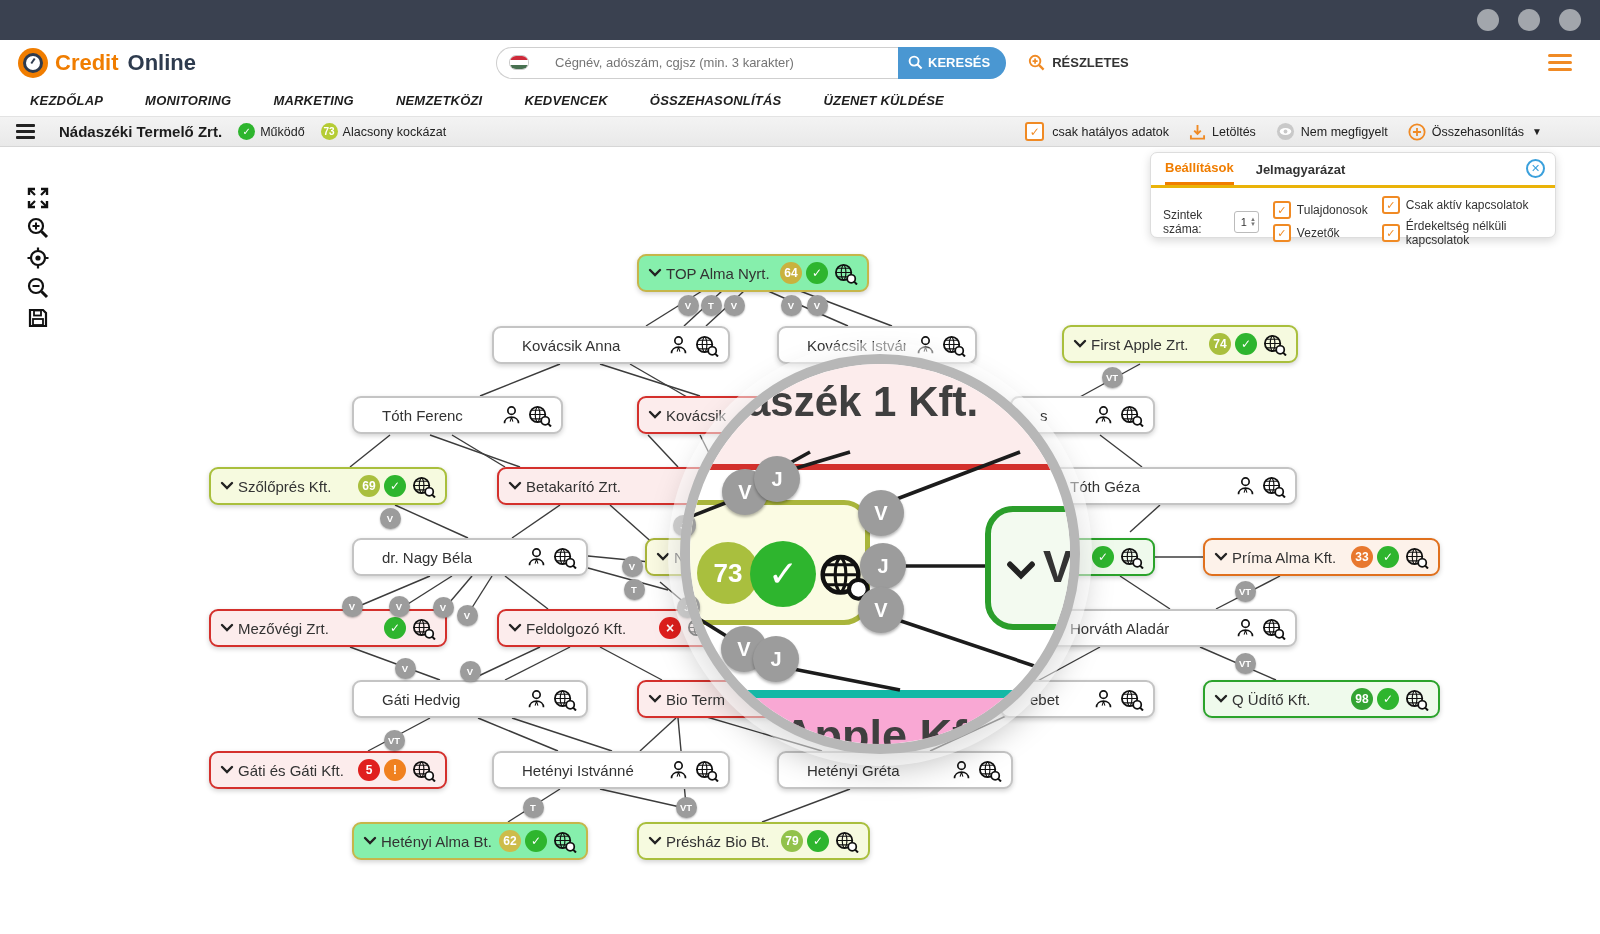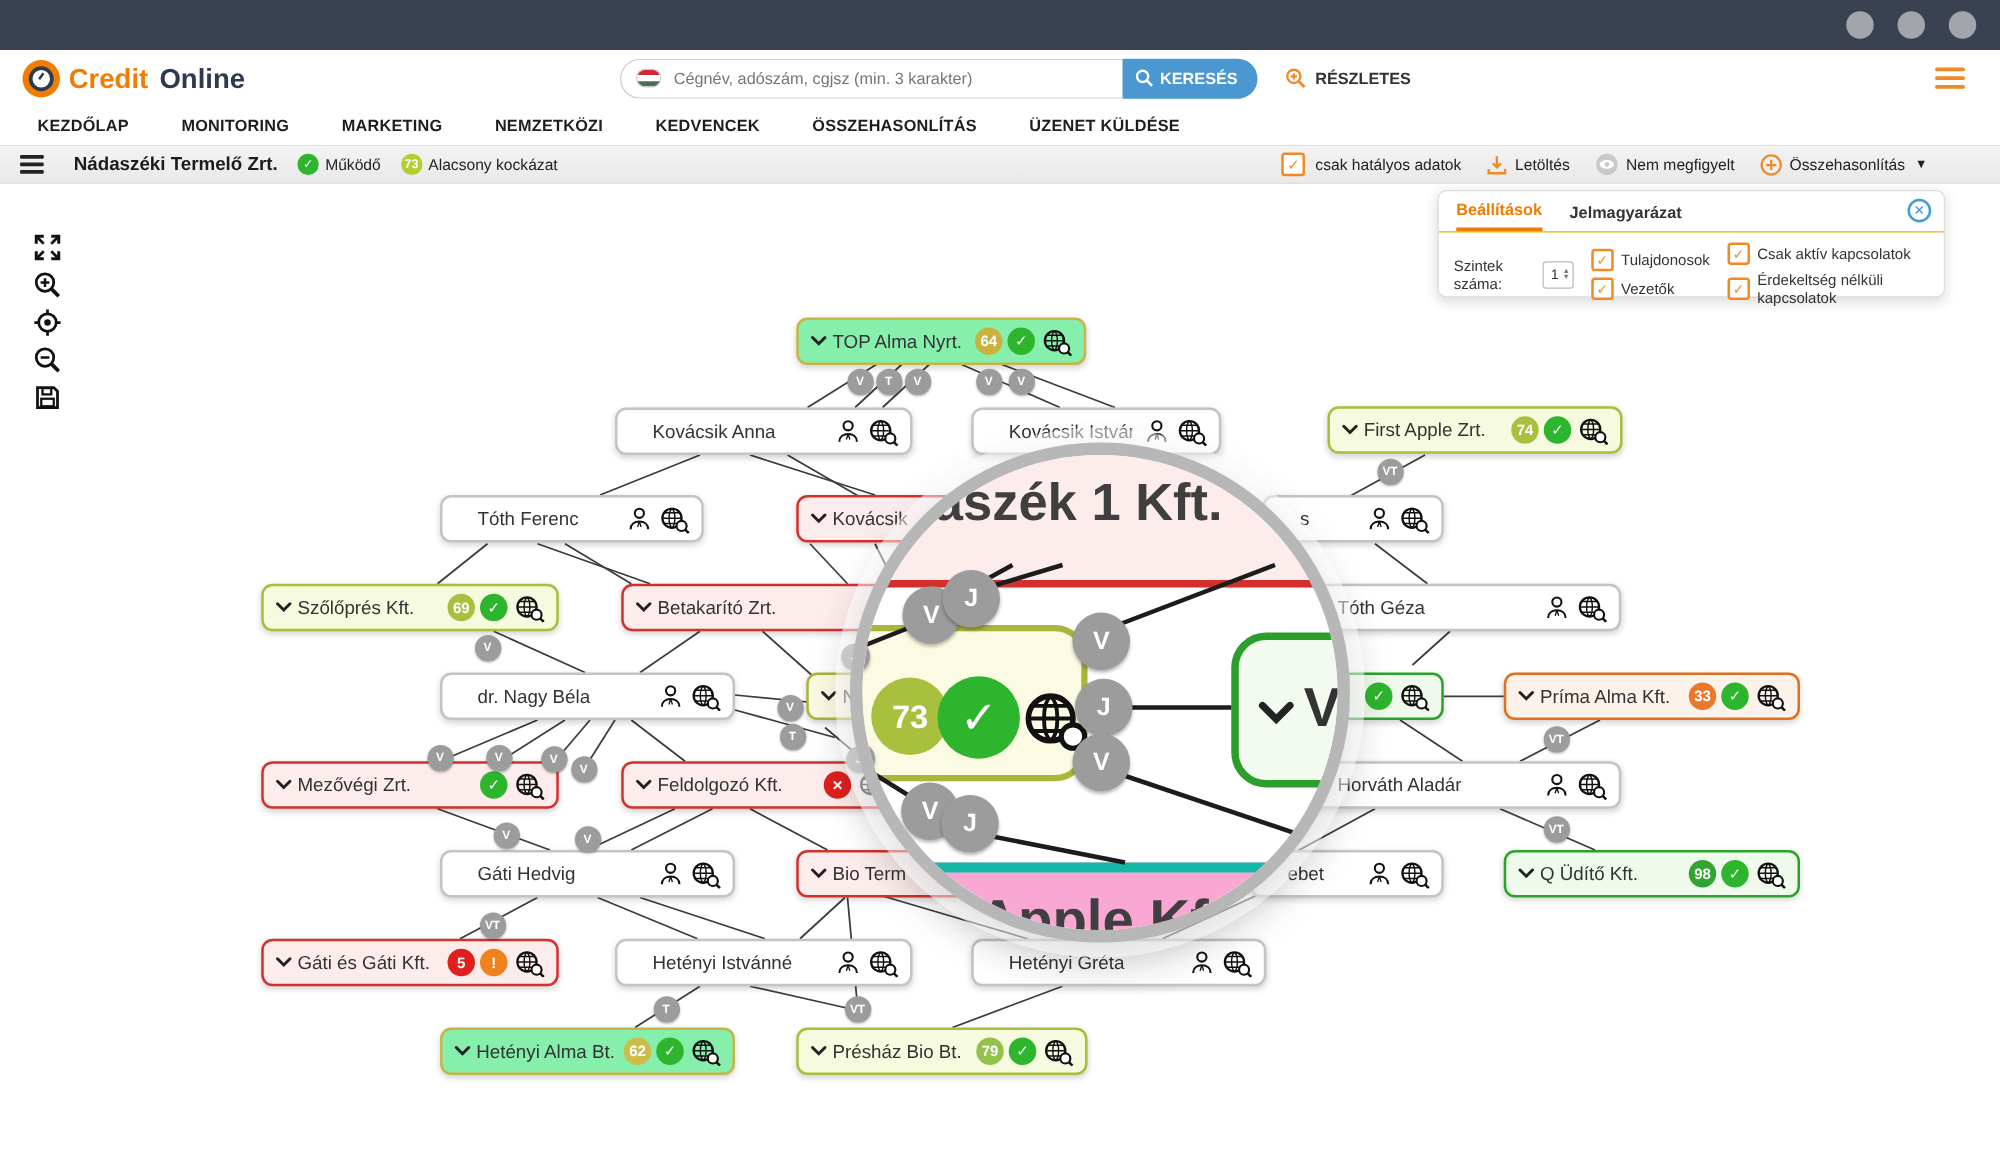--- a/index.html
+++ b/index.html
@@ -22,7 +22,7 @@
   .search-box{display:flex;align-items:center;width:402px;height:32px;border:1px solid #cfcfcf;border-radius:17px 0 0 17px;background:#fff;padding-left:12px;box-sizing:border-box;border-right:none;}
   .flag{width:18px;height:13px;border-radius:7px;border:1px solid #c9c9c9;overflow:hidden;display:flex;flex-direction:column;flex:none;}
   .flag i{flex:1;display:block;}
-  .search-input{border:none;outline:none;flex:1;font-size:13px;color:#0f766e;margin-left:8px;background:transparent;}
+  .search-input{border:none;outline:none;flex:1;font-size:13px;color:#0f766e;margin-left:24px;background:transparent;}
   .search-btn{height:32px;border:none;background:#4a97d2;color:#fff;font-weight:bold;font-size:13px;border-radius:0 17px 17px 0;padding:0 16px 0 10px;display:flex;align-items:center;gap:5px;cursor:pointer;}
   .detailed{display:flex;align-items:center;gap:7px;margin-left:22px;cursor:pointer;font-size:13px;font-weight:bold;color:#333;justify-content:center;}
   .burger{margin-left:auto;margin-right:28px;cursor:pointer;display:flex;flex-direction:column;gap:4px;}

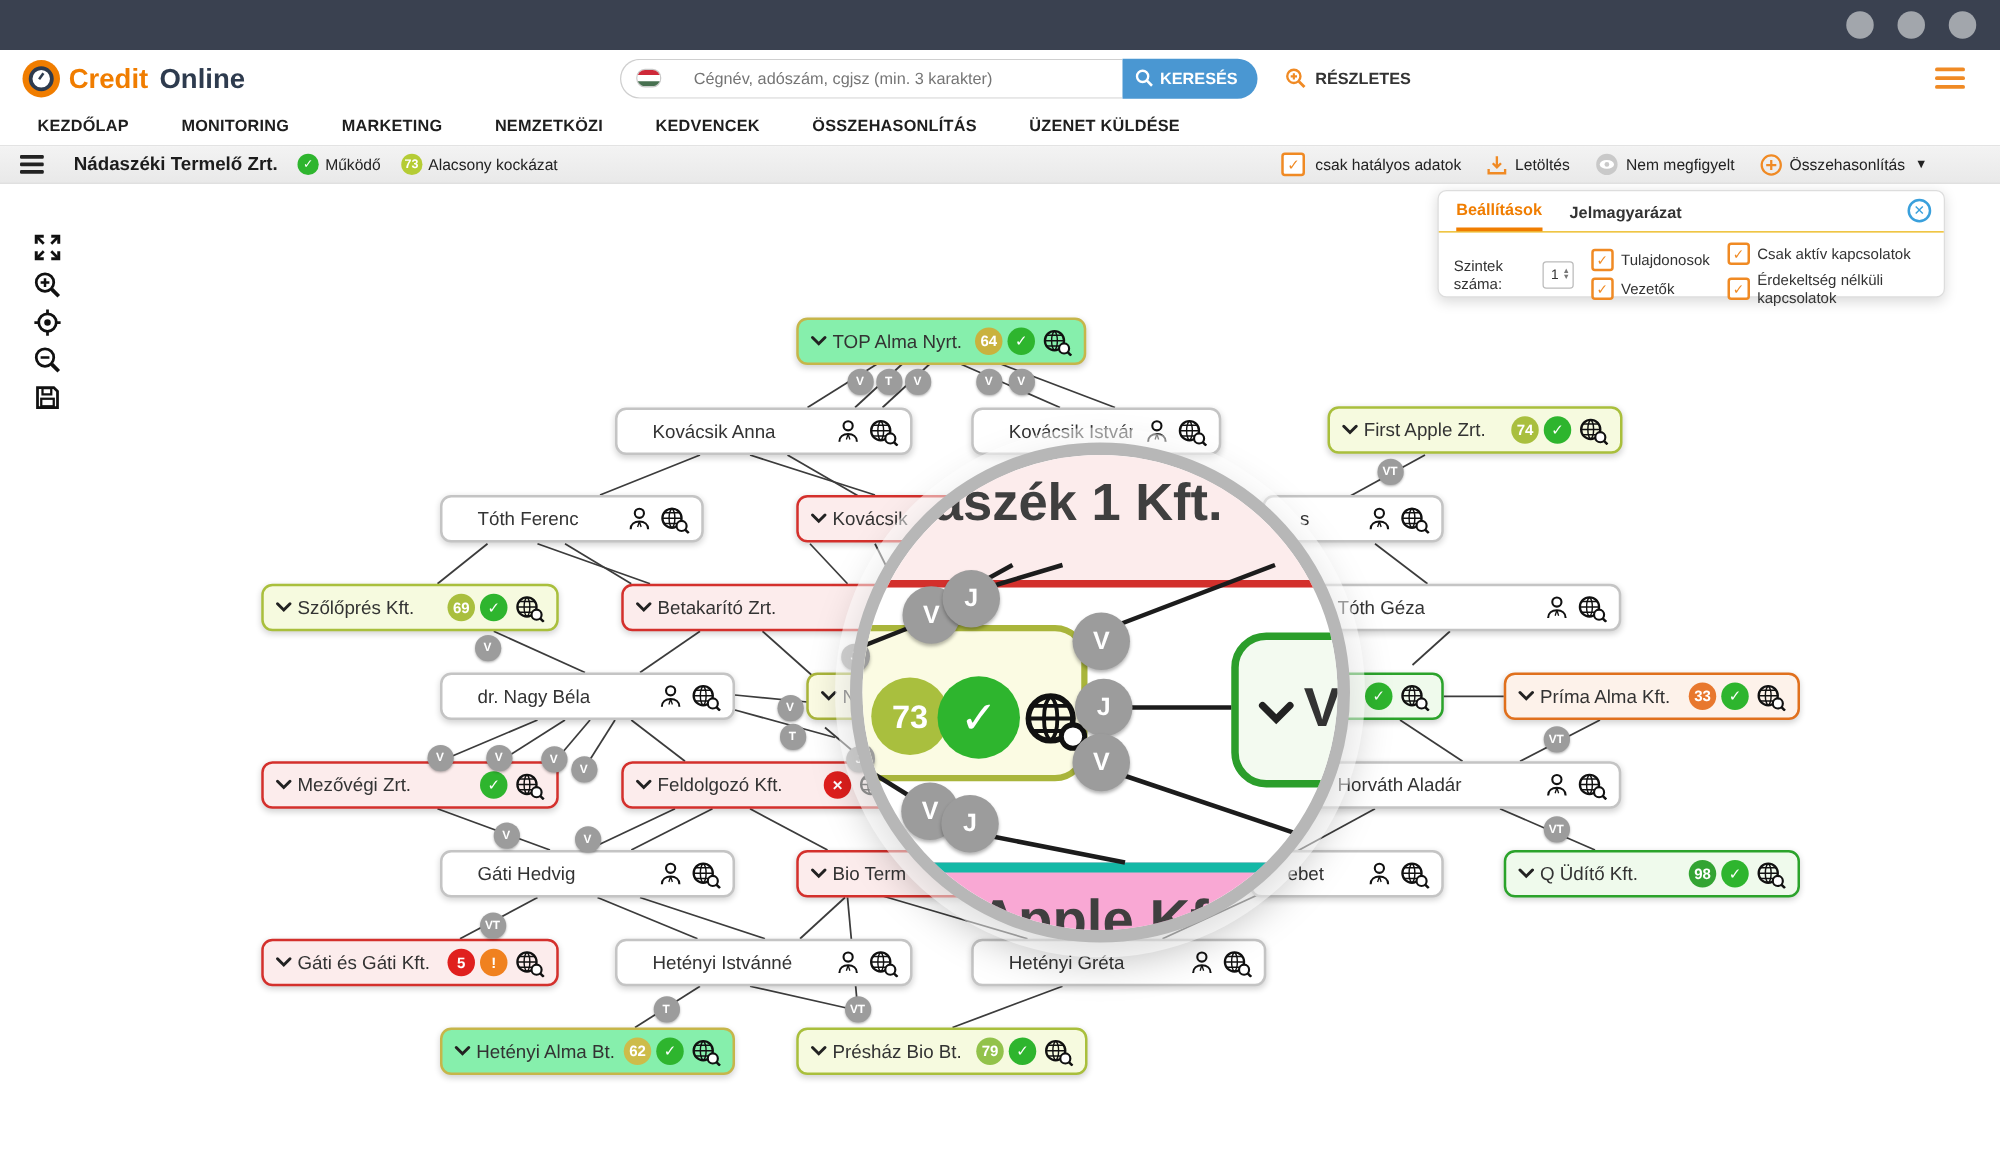--- a/index.html
+++ b/index.html
@@ -30,7 +30,7 @@
 
   
   .mainnav{position:absolute;left:0;top:85px;width:1600px;height:32px;background:#fff;border-bottom:1px solid #e3e3e3;display:flex;align-items:center;gap:42px;padding-left:30px;box-sizing:border-box;z-index:10;}
-  .mainnav span{font-size:13px;font-weight:bold;color:#1e1e1e;cursor:pointer;letter-spacing:.2px;}
+  .mainnav span{font-size:13px;font-weight:bold;color:#1e1e1e;cursor:pointer;letter-spacing:.2px;font-style:italic;}
 
   
   .subbar{position:absolute;left:0;top:117px;width:1600px;height:29px;background:linear-gradient(#f3f3f3,#e9e9e9);border-bottom:1px solid #d6d6d6;display:flex;align-items:center;z-index:10;font-size:12.5px;color:#222;}

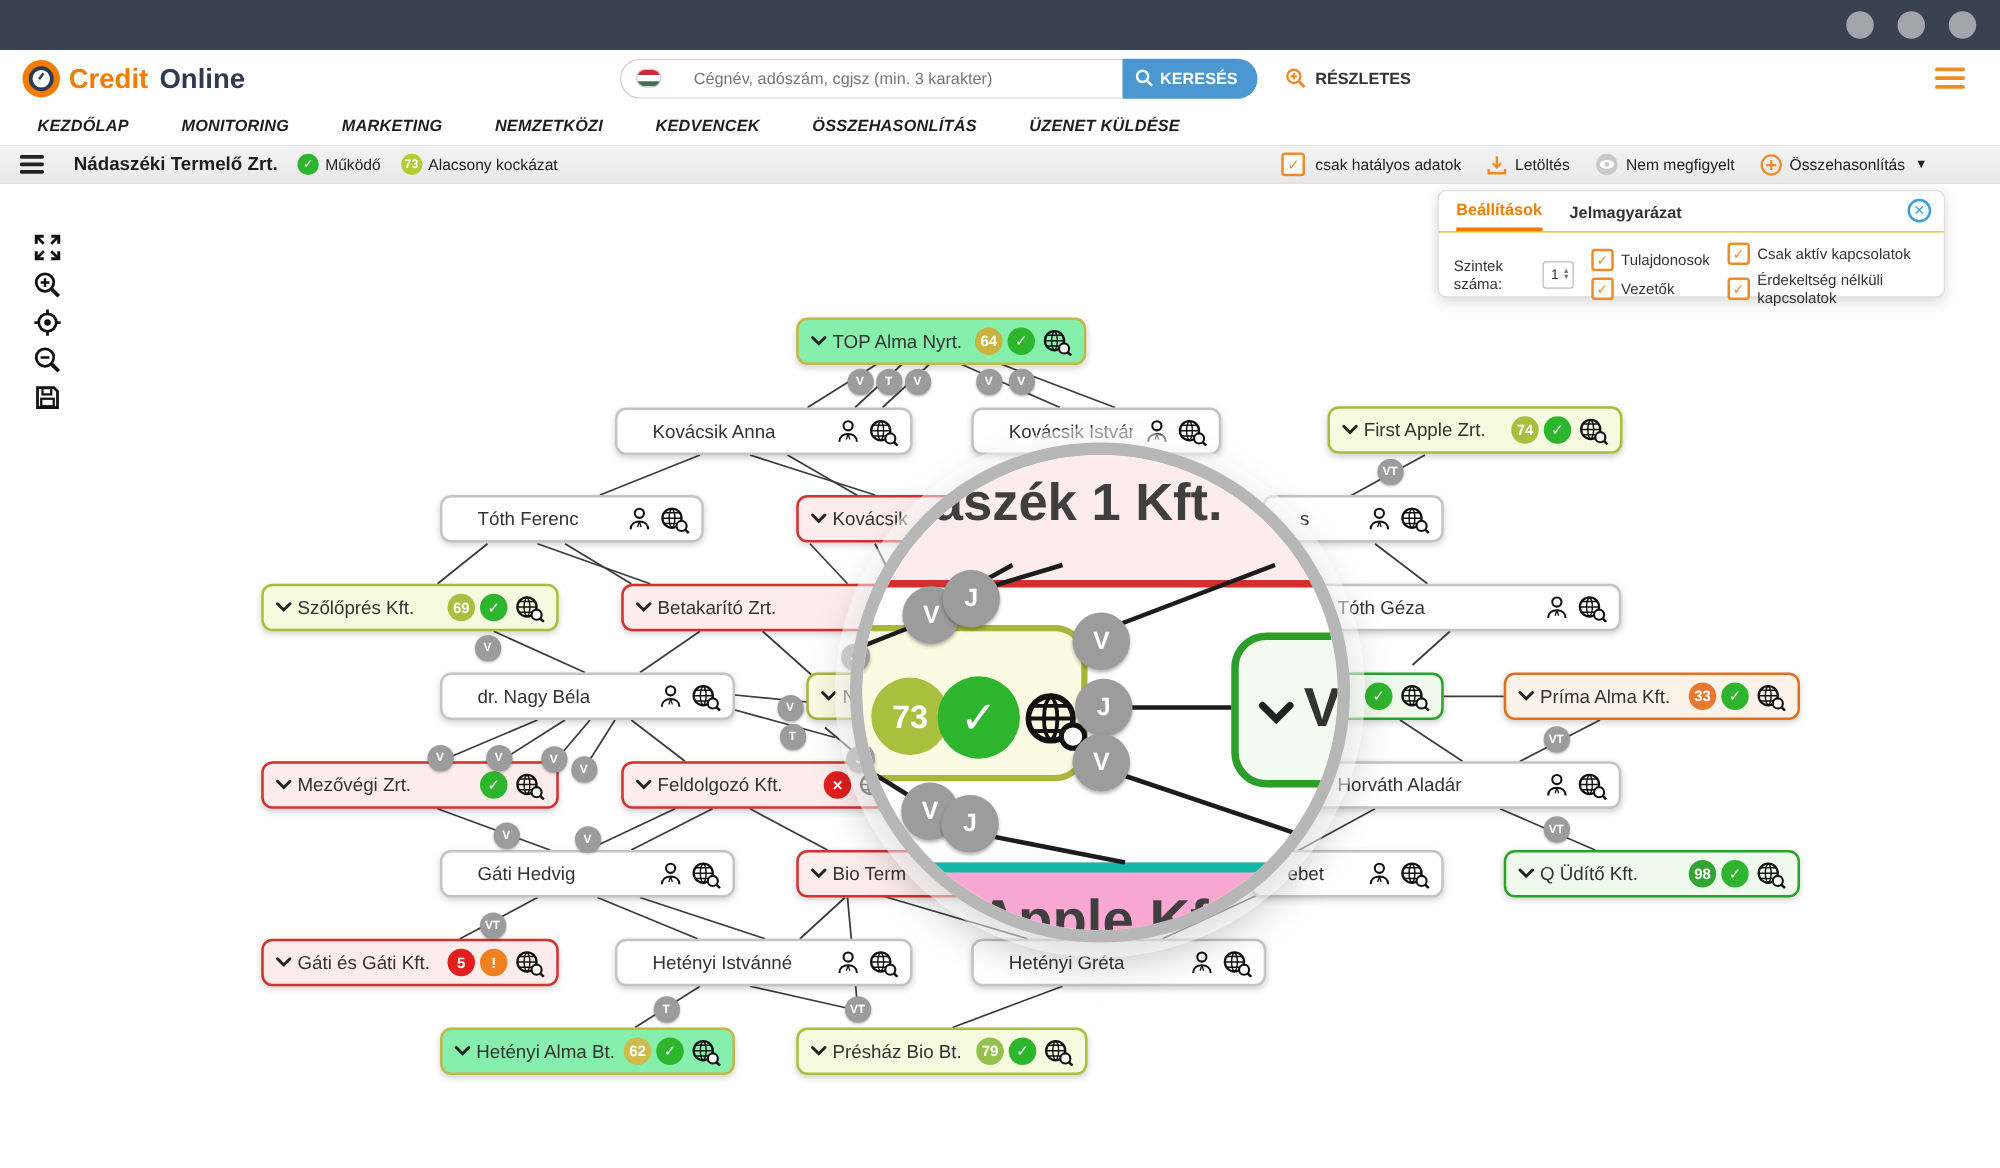--- a/index.html
+++ b/index.html
@@ -87,7 +87,7 @@
 
   
   .panel{position:absolute;left:1150px;top:152px;width:406px;height:86px;background:#fff;border:1px solid #ddd;border-radius:7px;box-shadow:0 3px 10px rgba(0,0,0,.15);z-index:7;box-sizing:border-box;}
-  .panel-tabs{display:flex;align-items:center;height:32px;border-bottom:1px solid #eab308;padding-left:14px;position:relative;}
+  .panel-tabs{display:flex;align-items:center;height:32px;border-bottom:3px solid #eab308;padding-left:14px;position:relative;}
   .ptab{font-size:13px;font-weight:bold;cursor:pointer;margin-right:22px;height:32px;display:flex;align-items:center;}
   .ptab.active{color:#f07d00;border-bottom:3px solid #f07d00;box-sizing:border-box;}
   .ptab.inactive{color:#333;}

